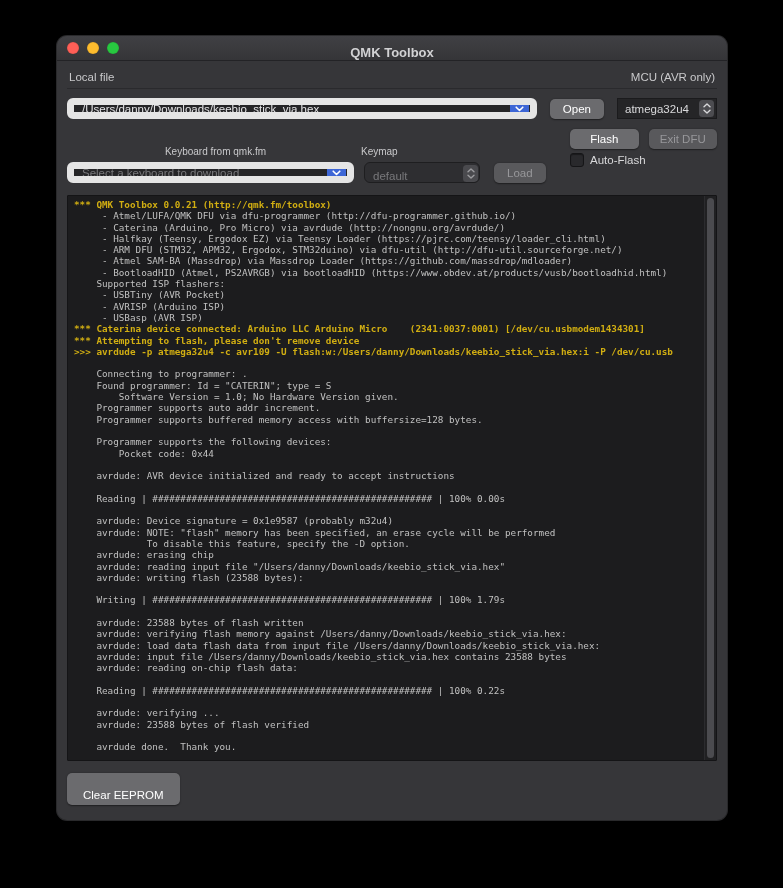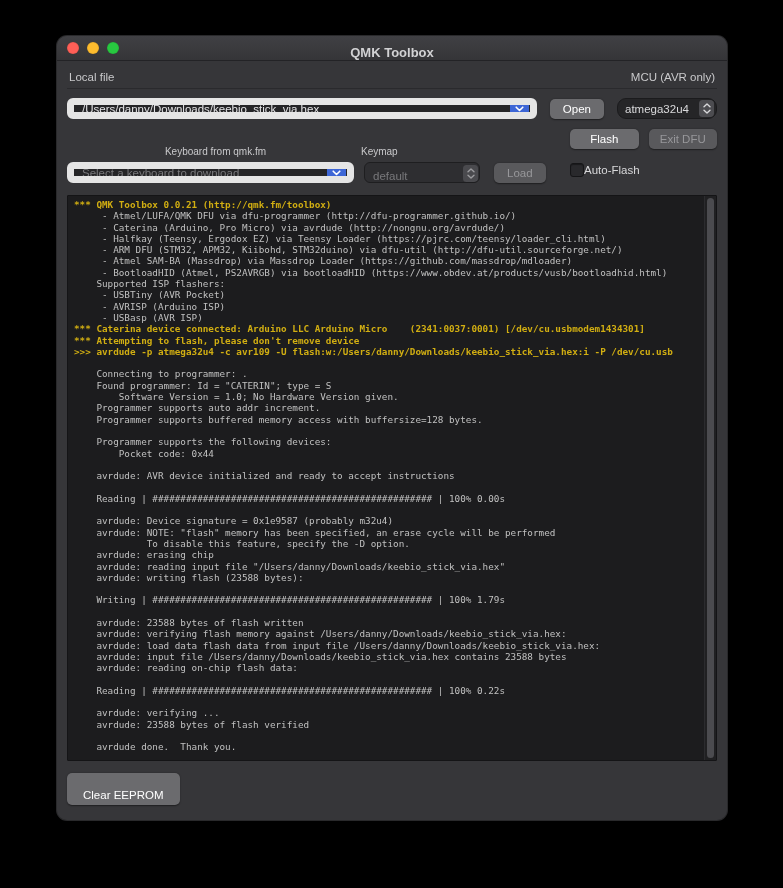--- a/index.html
+++ b/index.html
@@ -63,7 +63,7 @@
 
   .stepper-field {
     width: 100px; flex: 0 0 100px; height: 21px;
-    background: #252527; border: 1px solid #1b1b1d; border-radius: 9px;
+    background: #252527; border: 1px solid #1b1b1d; border-radius: 0;
     display: flex; align-items: center; overflow: hidden;
   }
   .stepper-text { flex: 1; padding: 0 7px; font-size: 11.5px; color: #d9d9db; white-space: nowrap; overflow: hidden; }

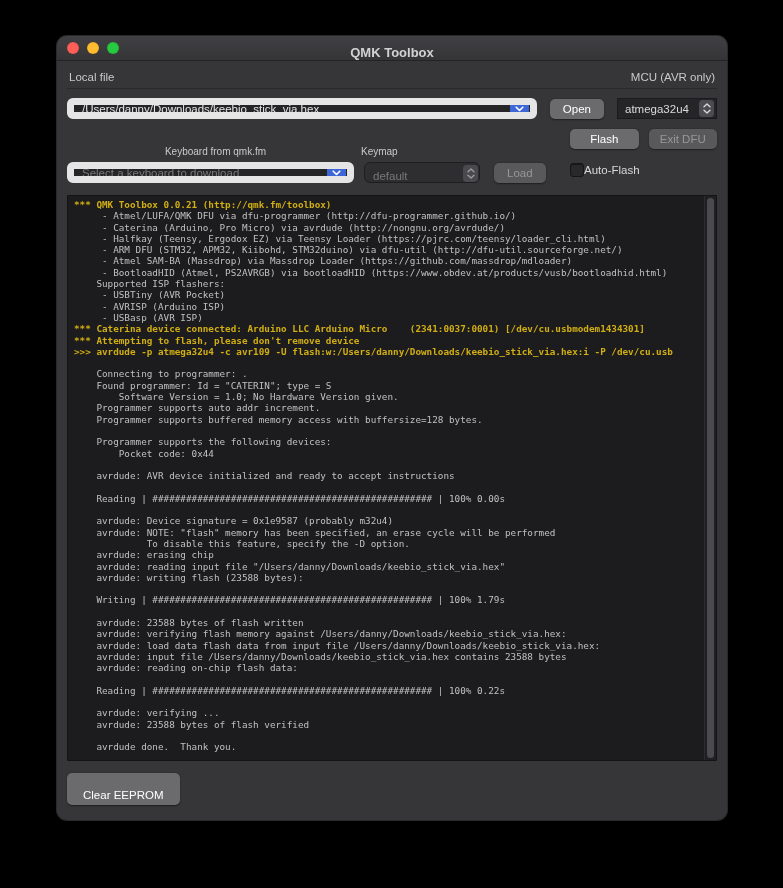--- a/index.html
+++ b/index.html
@@ -94,7 +94,7 @@
   .mid-right { width: 147px; flex: 0 0 147px; margin-left: 18px; }
   .flash-btns { display: flex; gap: 10px; }
   .flash-btns .btn { flex: 1; padding: 0; }
-  .autoflash-row { display: flex; align-items: center; margin-top: 14px; }
+  .autoflash-row { display: flex; align-items: center; gap: 6px; margin-top: 4px; }
   .checkbox {
     width: 14px; height: 14px; border-radius: 3px;
     background: #29292c; border: 1px solid #151517;

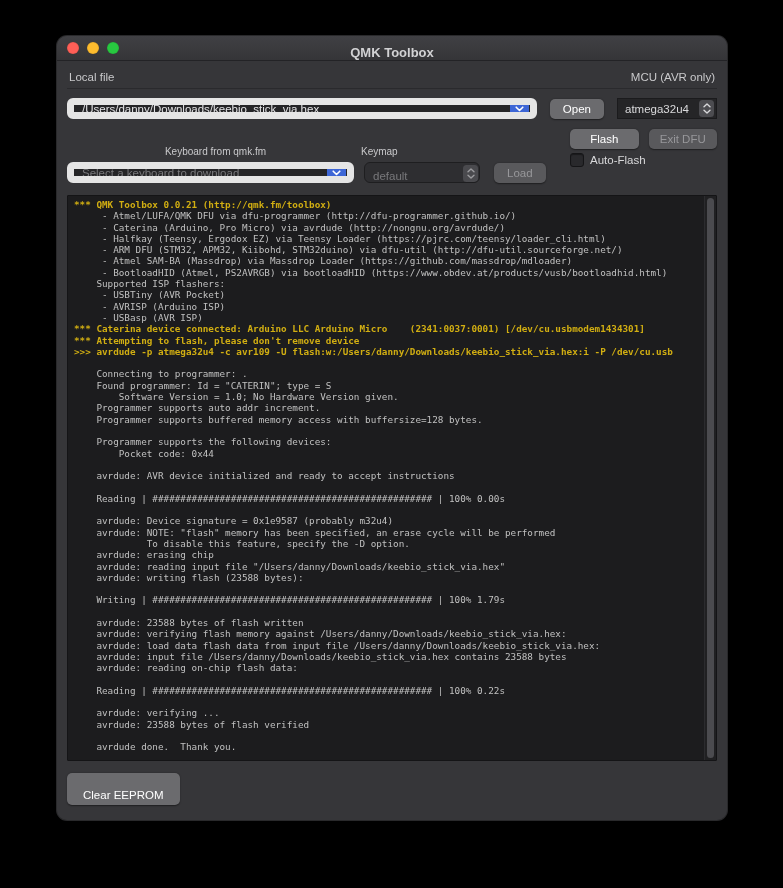--- a/index.html
+++ b/index.html
@@ -220,7 +220,7 @@
           <div class="console-line normal">     - Atmel/LUFA/QMK DFU via dfu-programmer (http://dfu-programmer.github.io/)</div>
           <div class="console-line normal">     - Caterina (Arduino, Pro Micro) via avrdude (http://nongnu.org/avrdude/)</div>
           <div class="console-line normal">     - Halfkay (Teensy, Ergodox EZ) via Teensy Loader (https://pjrc.com/teensy/loader_cli.html)</div>
-          <div class="console-line normal">     - ARM DFU (STM32, APM32, Kiibohd, STM32duino) via dfu-util (http://dfu-util.sourceforge.net/)</div>
+          <div class="console-line normal">     - ARM DFU (STM32, APM32, Ergodox, STM32duino) via dfu-util (http://dfu-util.sourceforge.net/)</div>
           <div class="console-line normal">     - Atmel SAM-BA (Massdrop) via Massdrop Loader (https://github.com/massdrop/mdloader)</div>
           <div class="console-line normal">     - BootloadHID (Atmel, PS2AVRGB) via bootloadHID (https://www.obdev.at/products/vusb/bootloadhid.html)</div>
           <div class="console-line normal">    Supported ISP flashers:</div>

